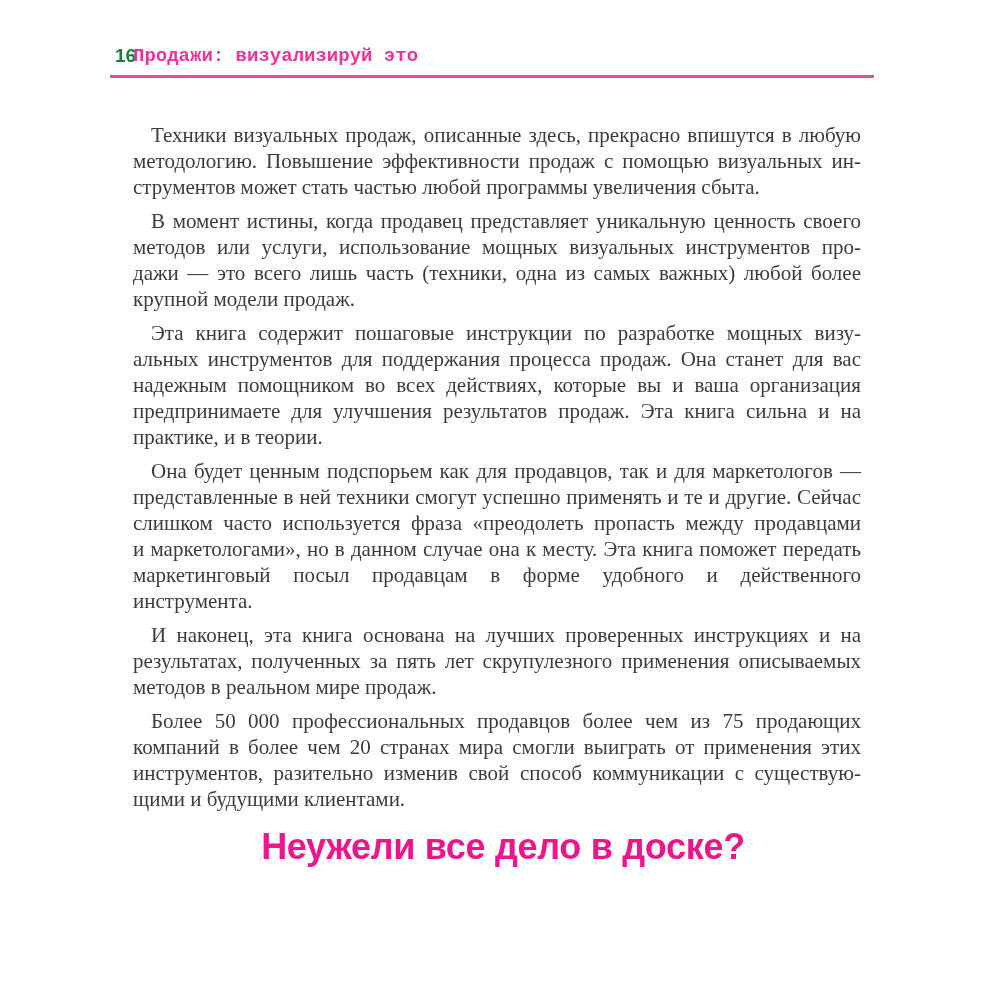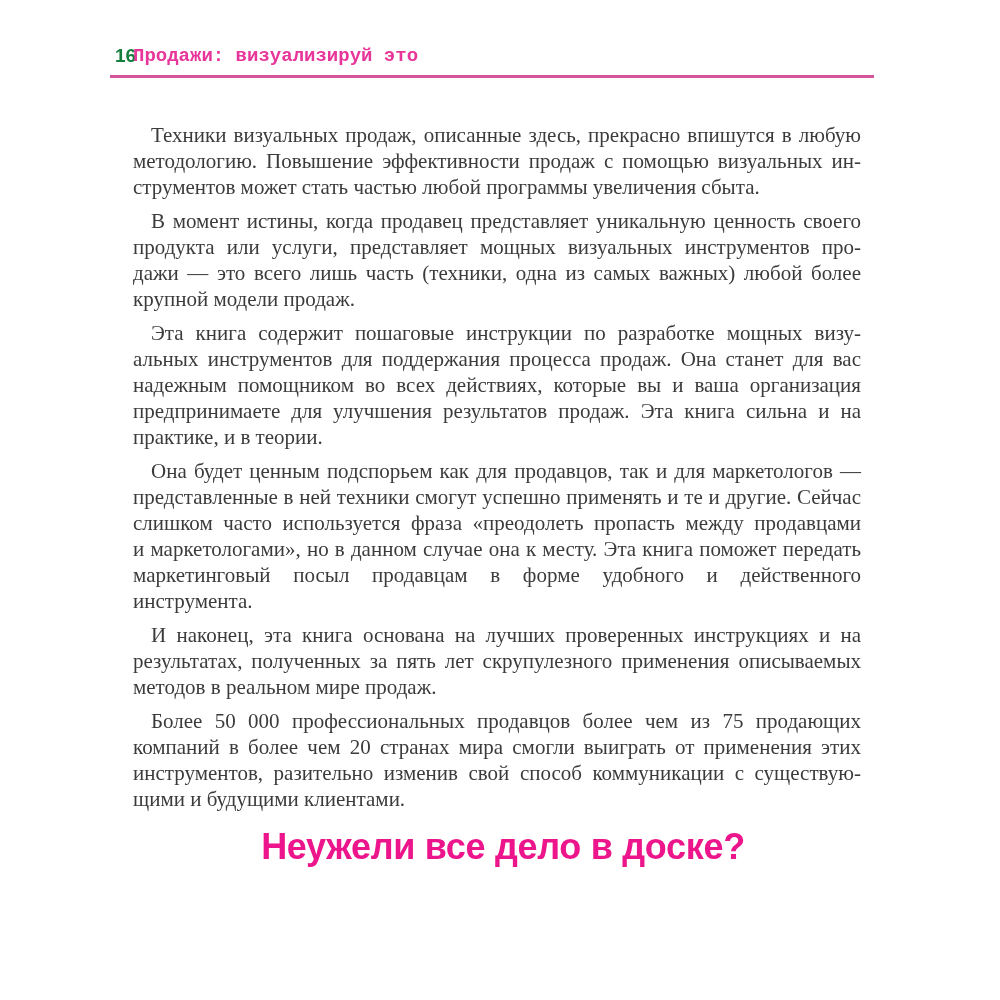--- a/index.html
+++ b/index.html
@@ -99,7 +99,7 @@
 
     <div class="para">
       <div class="pline ind">В момент истины, когда продавец представляет уникальную ценность своего</div>
-      <div class="pline">продукта или услуги, представляет мощных визуальных инструментов про-</div>
+      <div class="pline">методов или услуги, использование мощных визуальных инструментов про-</div>
       <div class="pline">дажи — это всего лишь часть (техники, одна из самых важных) любой более</div>
       <div class="pline last">крупной модели продаж.</div>
     </div>

